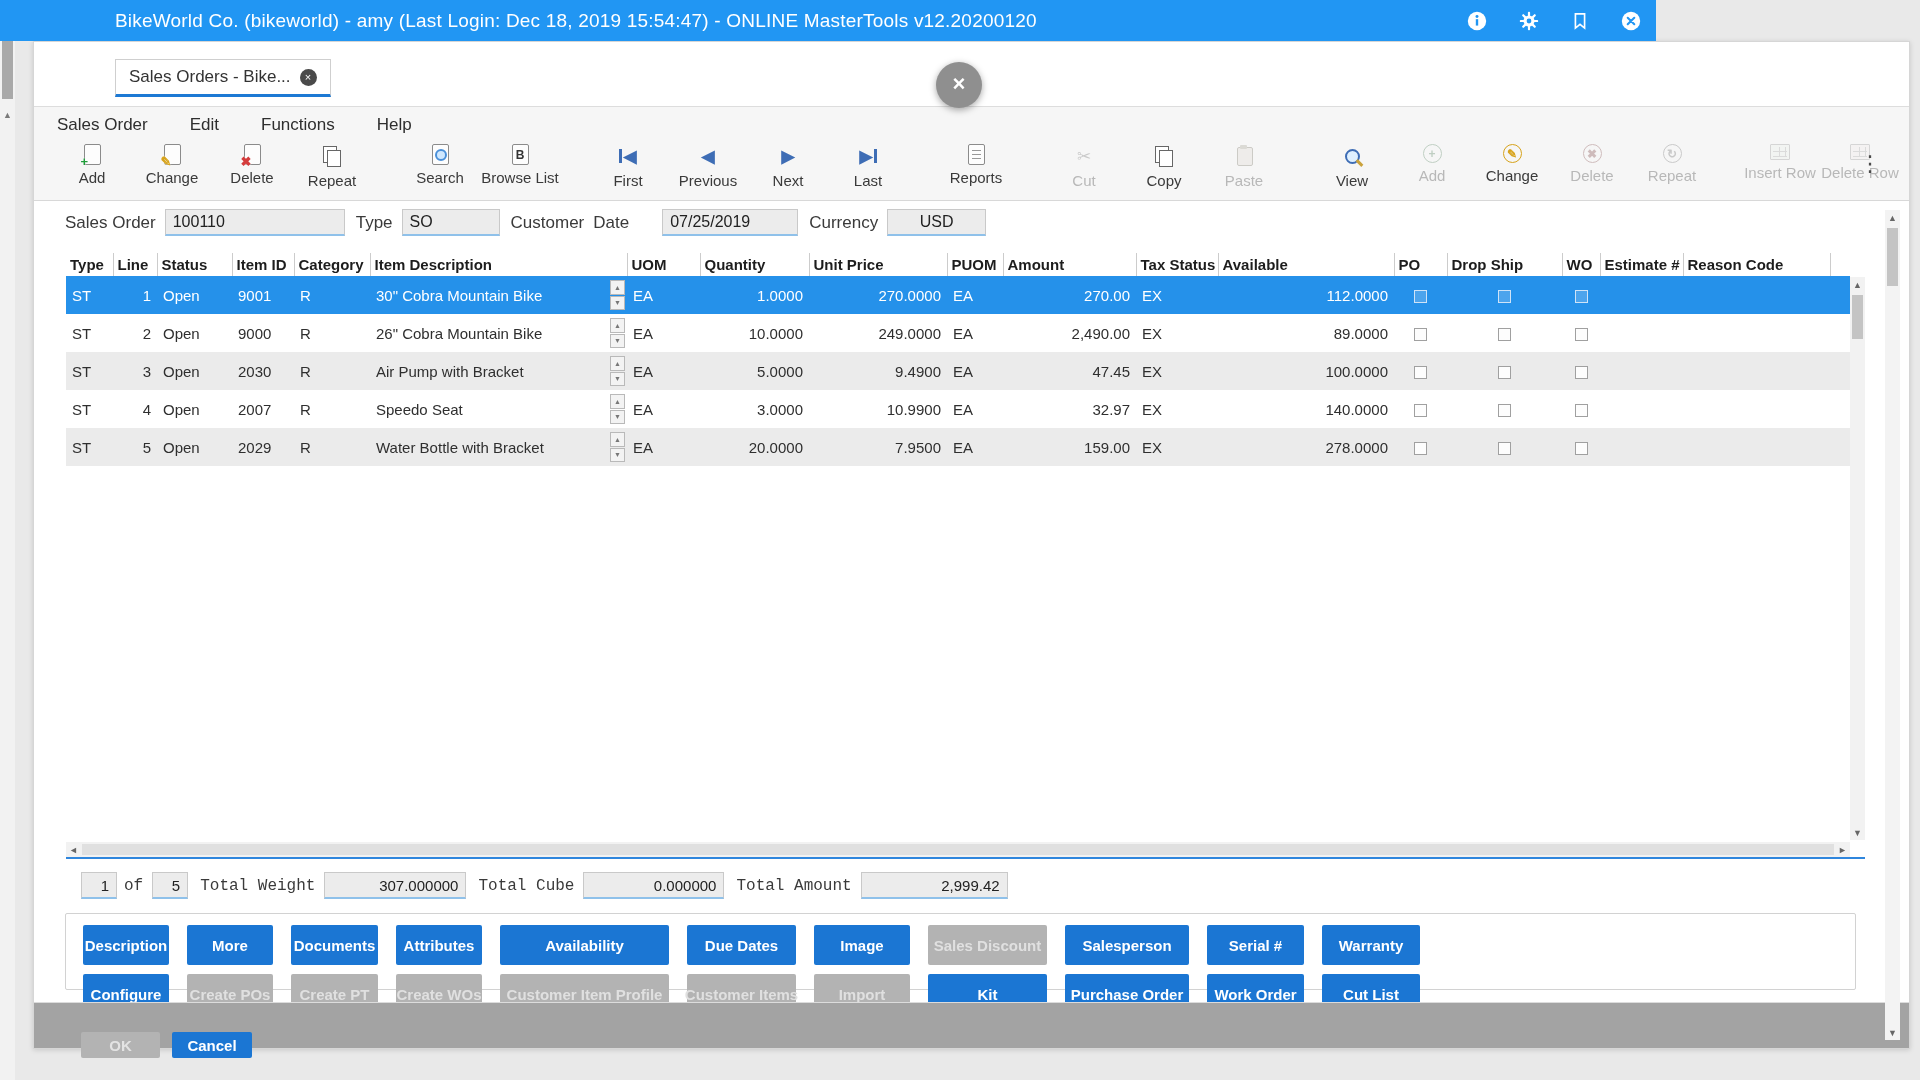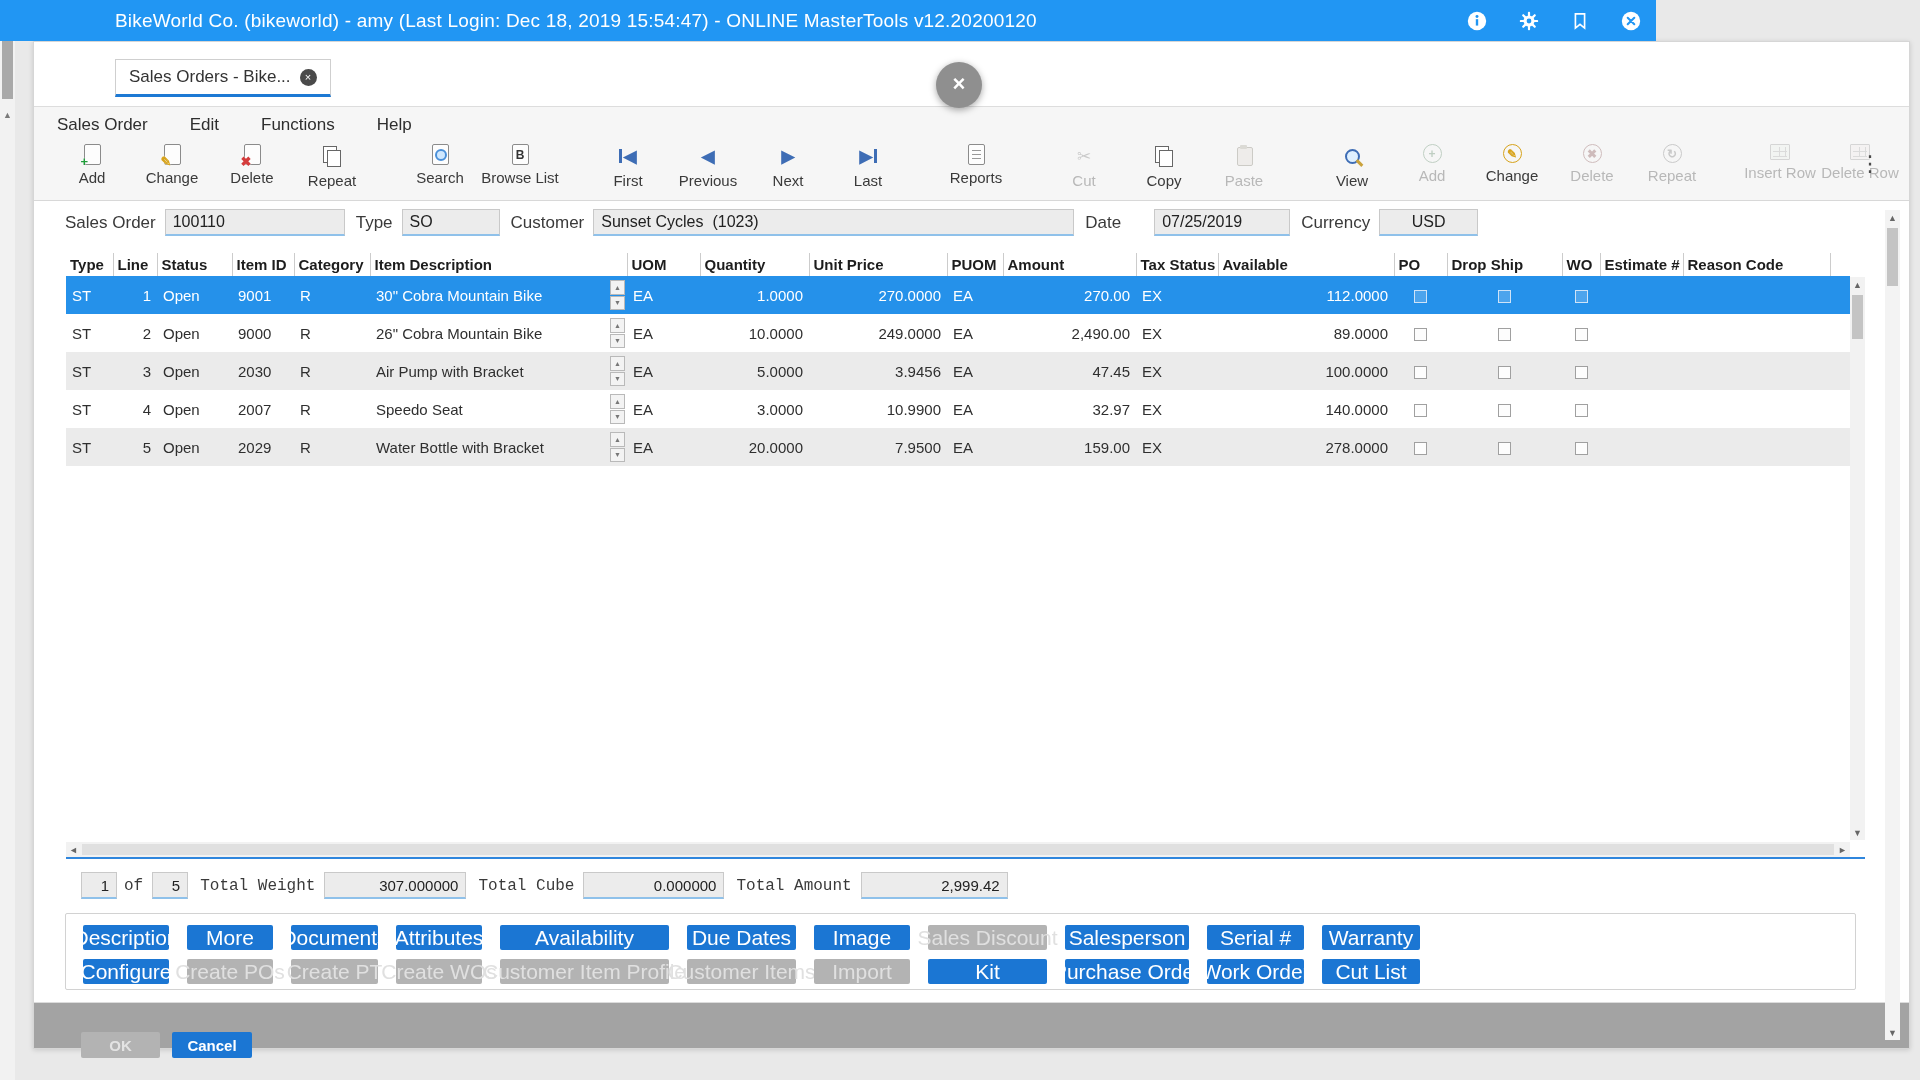--- a/index.html
+++ b/index.html
@@ -307,7 +307,6 @@
       <span class="flabel">Type</span>
       <input class="fin" value="SO" style="width: 98px;">
       <span class="flabel">Customer</span>
-      <input class="fin" value="Sunset Cycles  (1023)" style="width: 481px;">
       <span class="flabel">Date</span>
       <input class="fin" value="07/25/2019" style="width: 136px; margin-left: 24px;">
       <span class="flabel">Currency</span>

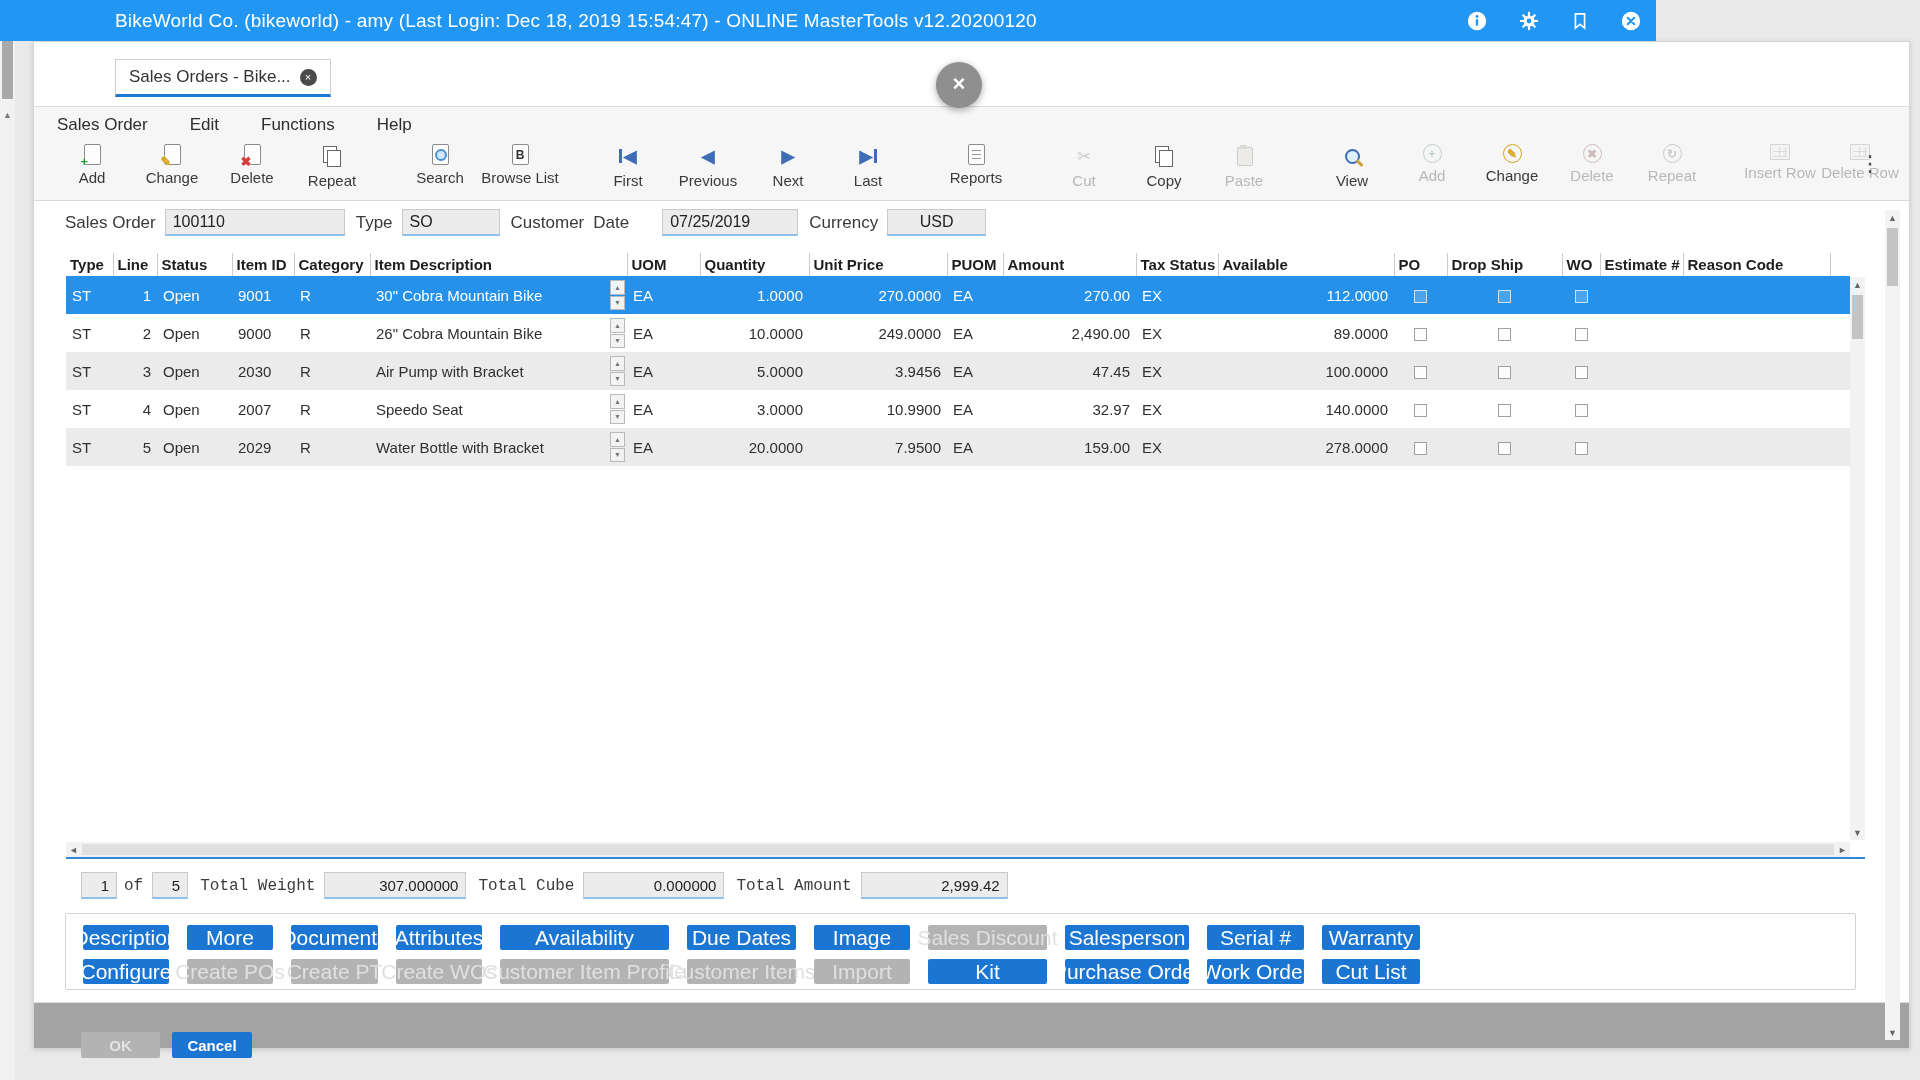--- a/index.html
+++ b/index.html
@@ -420,7 +420,7 @@
               </span></td>
             <td>EA</td>
             <td class="r">5.0000</td>
-            <td class="r">3.9456</td>
+            <td class="r">9.4900</td>
             <td>EA</td>
             <td class="r">47.45</td>
             <td>EX</td>

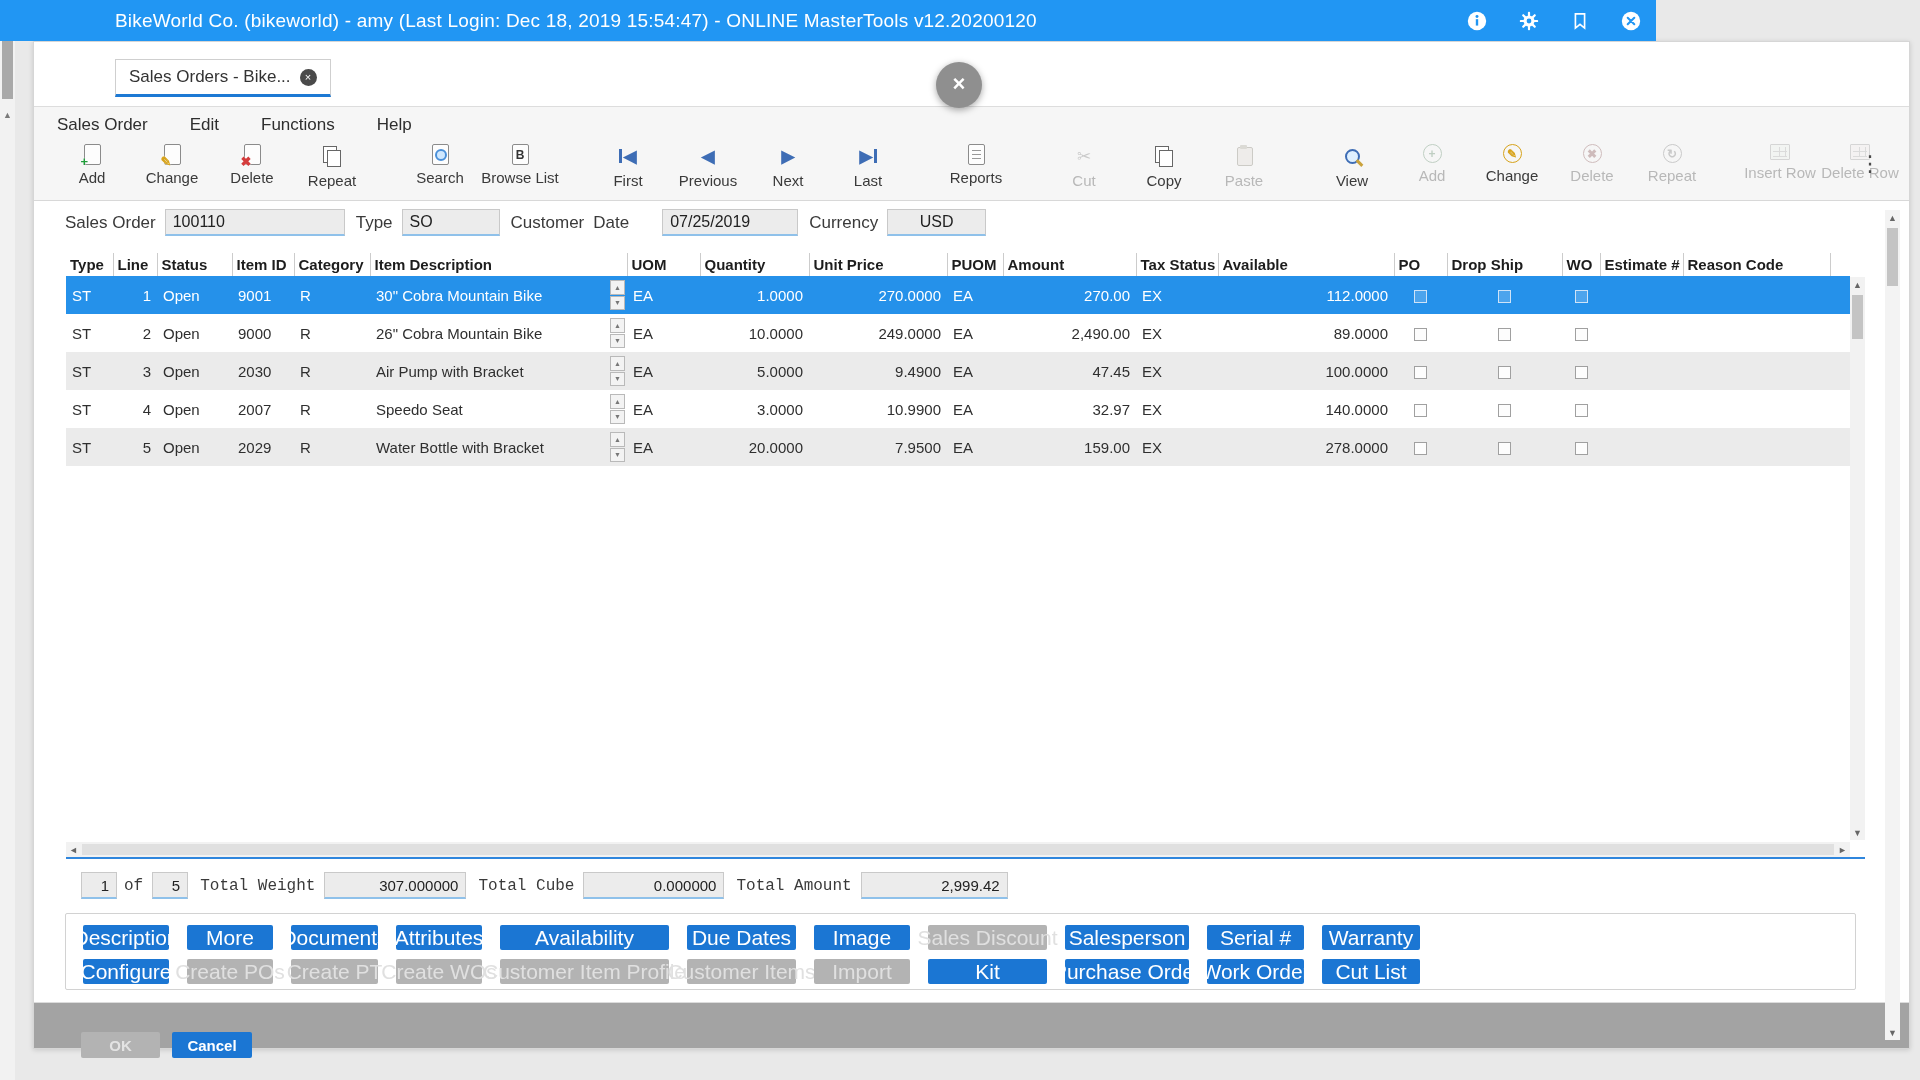--- a/index.html
+++ b/index.html
@@ -124,8 +124,8 @@
     border:1px solid #d2d2d2;border-radius:2px;}
   .btn-grid{display:grid;grid-template-columns:86px 86px 87px 86px 169px 109px 96px 119px 124px 97px 98px;
     column-gap:18px;row-gap:9px;padding:11px 0 0 17px;}
-  .abtn{height:25px;display:flex;align-items:center;justify-content:center;background:#1b76d3;color:#fff;
-    font-size:21px;font-weight:400;border-radius:2px;cursor:pointer;white-space:nowrap;}
+  .abtn{height:40px;display:flex;align-items:center;justify-content:center;background:#1b76d3;color:#fff;
+    font-size:15px;font-weight:700;border-radius:2px;cursor:pointer;white-space:nowrap;}
   .abtn.dis{background:#b3b3b3;color:#e0e0e0;cursor:default;}
 
   

